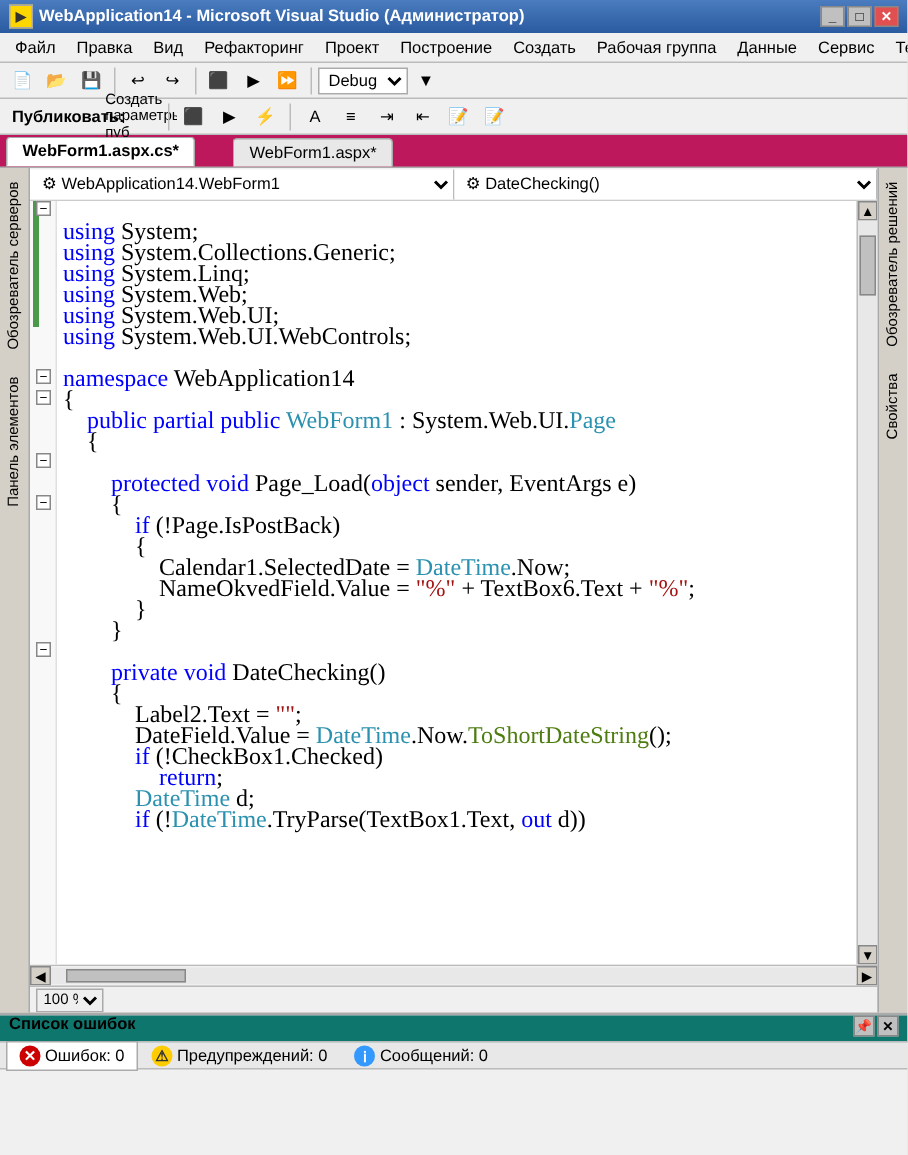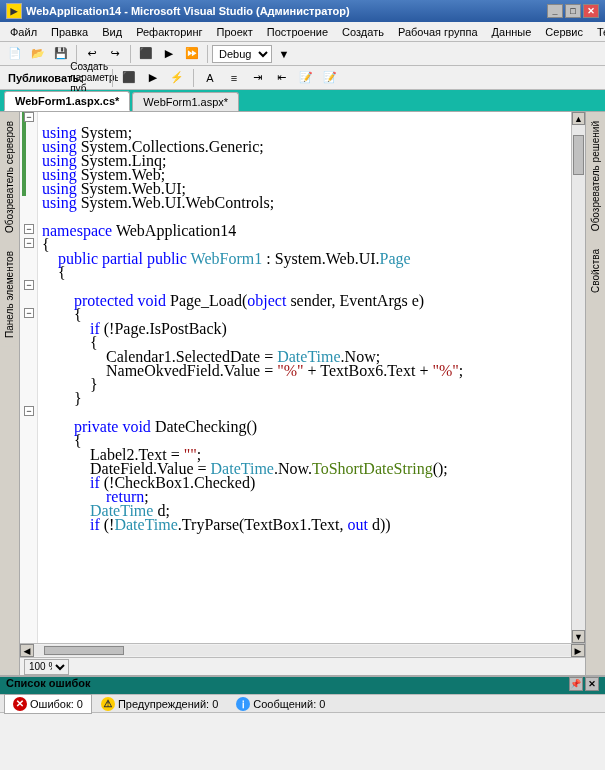--- a/index.html
+++ b/index.html
@@ -104,12 +104,13 @@
 
     
     .tab-bar {
-      background: #14b8a6;
+      background: #be185d;
       height: 22px;
       display: flex;
       align-items: flex-end;
       padding: 0 4px;
       border-bottom: 1px solid #aaa;
+      gap: 23px;
     }
     .tab {
       padding: 3px 10px;

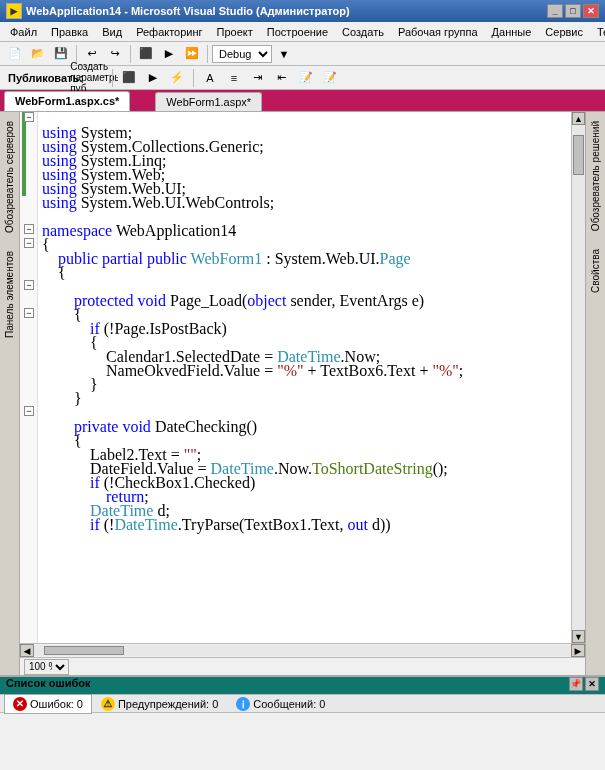--- a/index.html
+++ b/index.html
@@ -501,6 +501,14 @@
 
   <div class="code-wrapper">
 
+    <div class="selector-bar">
+      <select class="selector-dropdown">
+        <option>⚙ WebApplication14.WebForm1</option>
+      </select>
+      <select class="selector-dropdown">
+        <option>⚙ DateChecking()</option>
+      </select>
+    </div>
 
     <div class="code-editor">
 

